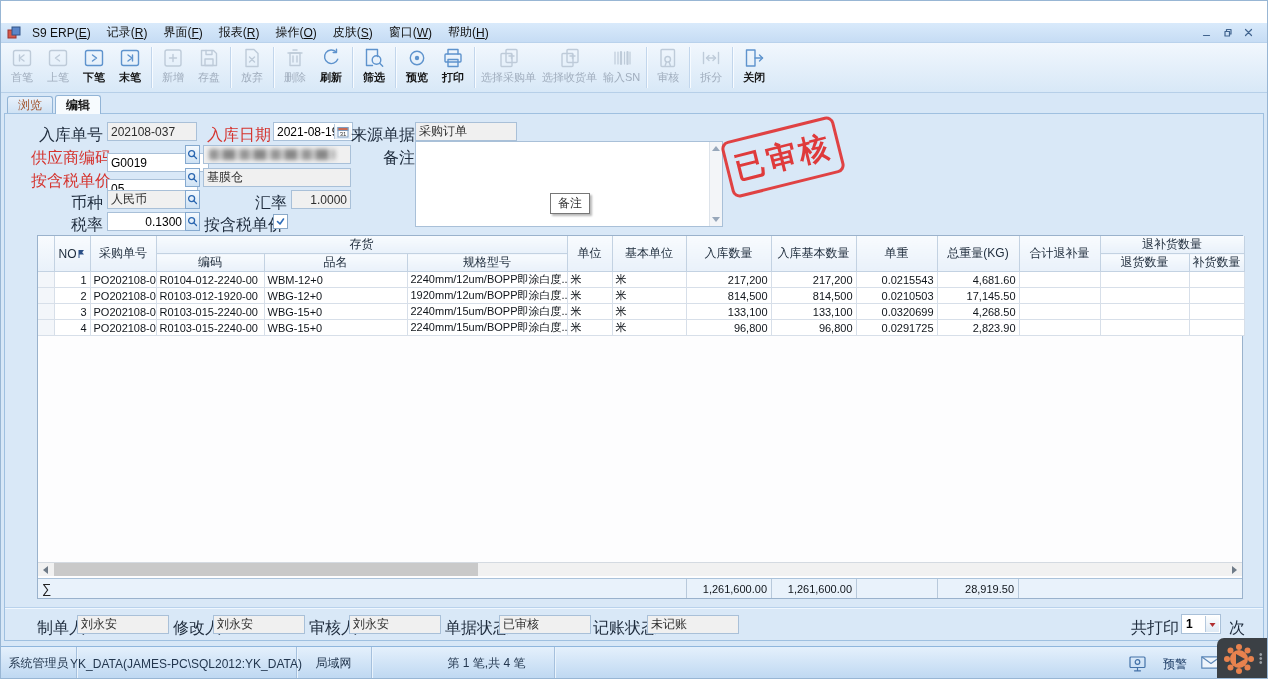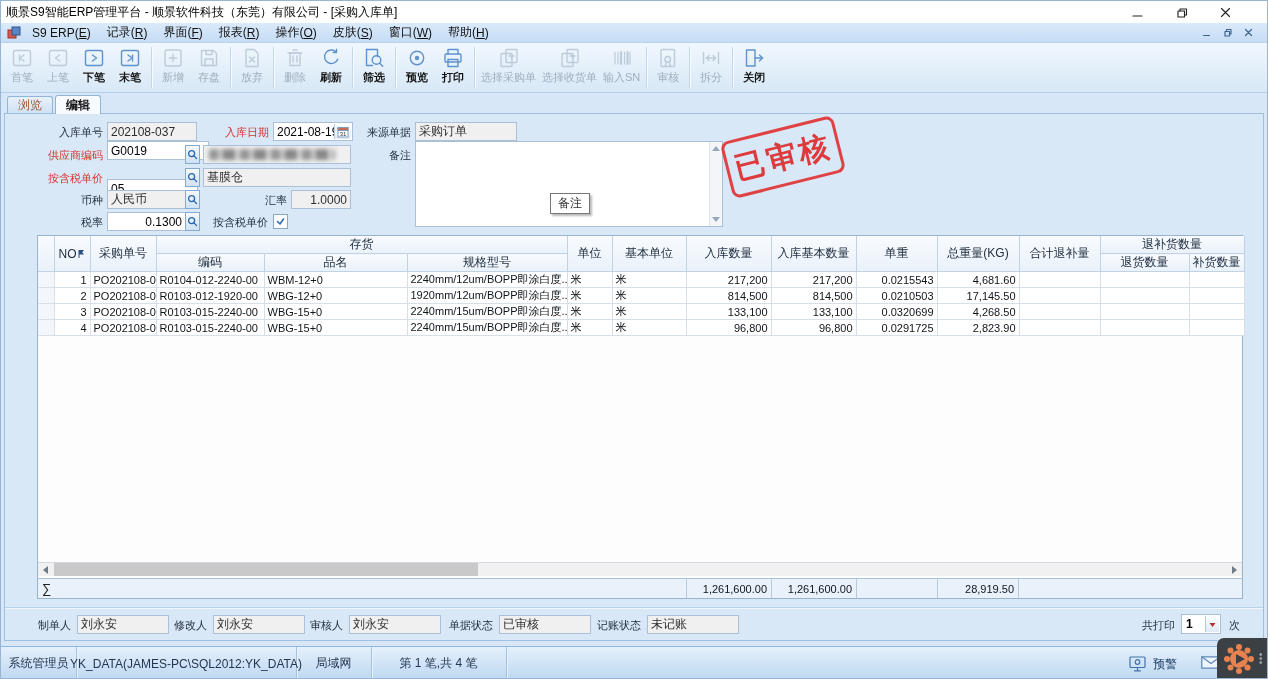--- a/index.html
+++ b/index.html
@@ -98,27 +98,6 @@
 <body>
 
 <div class="window">
-  <div class="titlebar">
-    <span class="title">顺景S9智能ERP管理平台 - 顺景软件科技（东莞）有限公司 - [采购入库单]</span>
-    <div class="win-controls" id="winControls">
-        <div class="win-btn">
-          <svg width="15" height="15" viewBox="0 0 15 15" fill="none" stroke="currentColor" stroke-width="1.1" stroke-linecap="round" stroke-linejoin="round">
-            <path d="M3 11h9"></path>
-          </svg>
-        </div>
-        <div class="win-btn">
-          <svg width="15" height="15" viewBox="0 0 15 15" fill="none" stroke="currentColor" stroke-width="1.1" stroke-linecap="round" stroke-linejoin="round">
-            <path d="M4 6h6.5v6H4z"></path>
-            <path d="M6 6V4h6.5v6h-2"></path>
-          </svg>
-        </div>
-        <div class="win-btn">
-          <svg width="15" height="15" viewBox="0 0 15 15" fill="none" stroke="currentColor" stroke-width="1.1" stroke-linecap="round" stroke-linejoin="round">
-            <path d="M3.5 3.5l8 8m0-8l-8 8"></path>
-          </svg>
-        </div>
-      </div>
-  </div>
   <div class="menubar" id="menubar">
       <span class="app-icon">
         <svg width="14" height="13" viewBox="0 0 14 13">

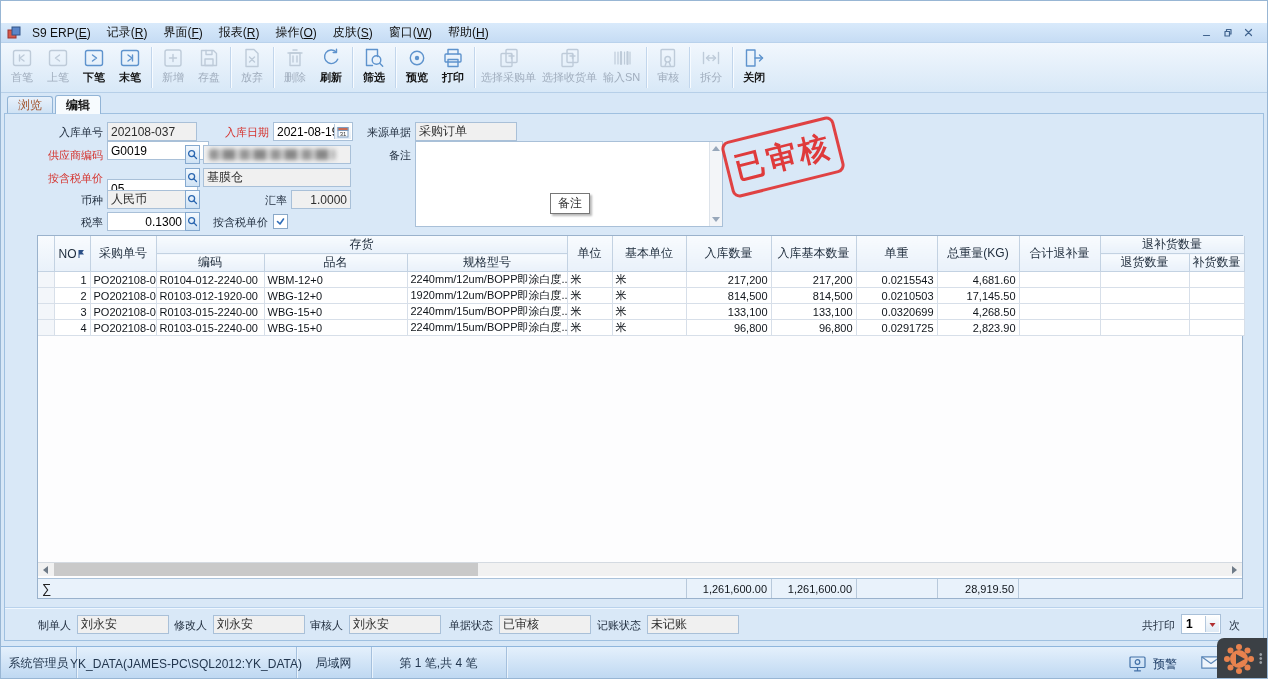--- a/index.html
+++ b/index.html
@@ -35,7 +35,7 @@
     border:1px solid #92b4d6;border-bottom:none;border-radius:3px 3px 0 0;
     background:linear-gradient(#e8f1fb,#cfe2f4);color:#a2552e;margin-right:2px;}
   .tab.active{background:#f7fbfe;color:#141414;font-weight:bold;height:18px;}
-  .flabel{position:absolute;font-size:11px;color:#1e2b3c;text-align:right;white-space:nowrap;}
+  .flabel{position:absolute;font-size:16px;color:#1e2b3c;text-align:right;white-space:nowrap;}
   .flabel.red{color:#d5342f;}
   .fbox{position:absolute;height:19px;border:1px solid #a9c0d8;background:#fff;font-size:12px;color:#000;
     display:flex;align-items:center;padding:0 3px;box-sizing:border-box;white-space:nowrap;overflow:hidden;}

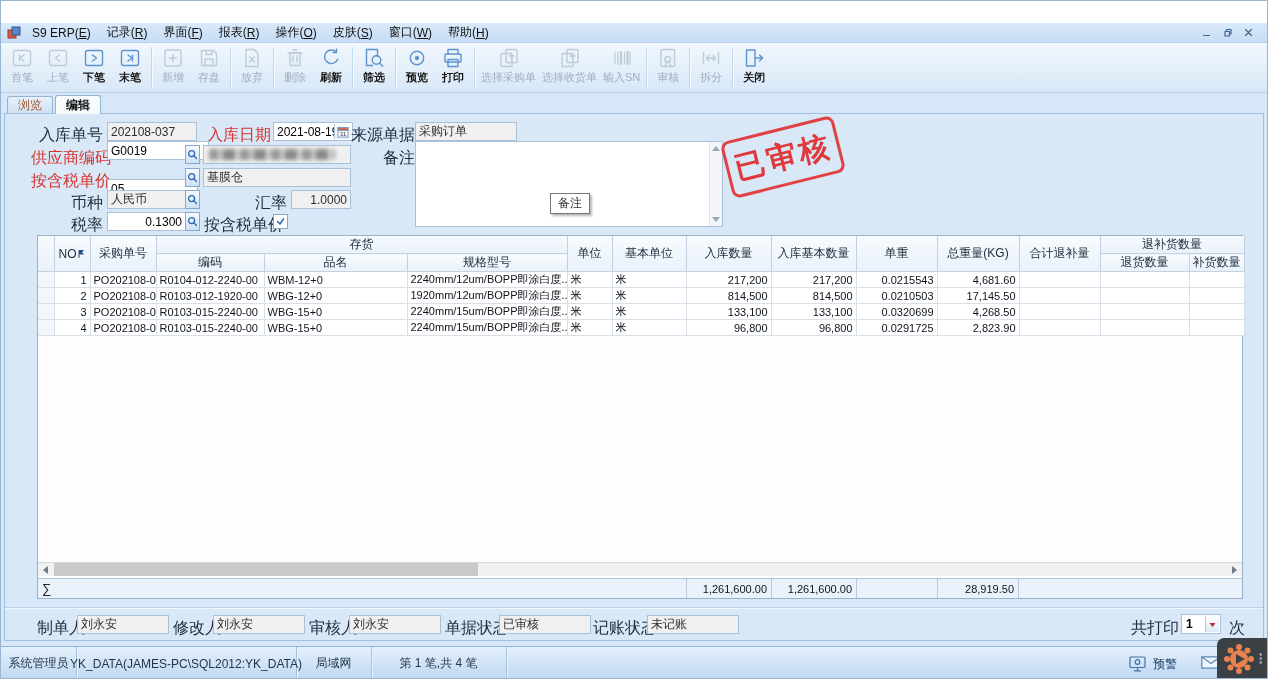--- a/index.html
+++ b/index.html
@@ -335,7 +335,7 @@
         <div class="flabel" style="left: 350px; top: 32px; width: 60px;">来源单据</div>
         <div class="fbox ro" style="left: 414px; top: 29px; width: 102px; font-family: Liberation Mono, monospace;">采购订单</div>
         <div class="flabel red" style="left: 30px; top: 55px; width: 72px;">供应商编码</div>
-        <div class="fbox" style="left: 106px; top: 48px; width: 102px;">G0019</div>
+        <div class="fbox" style="left: 106px; top: 60px; width: 102px;">G0019</div>
         <div class="lk-btn" style="left: 184px; top: 52px;">
           <svg width="11" height="11" viewBox="0 0 11 11" fill="none" stroke="currentColor" stroke-width="1.3" stroke-linecap="round" stroke-linejoin="round">
             <circle cx="4.6" cy="4.6" r="3" stroke="#2a66b0"></circle>

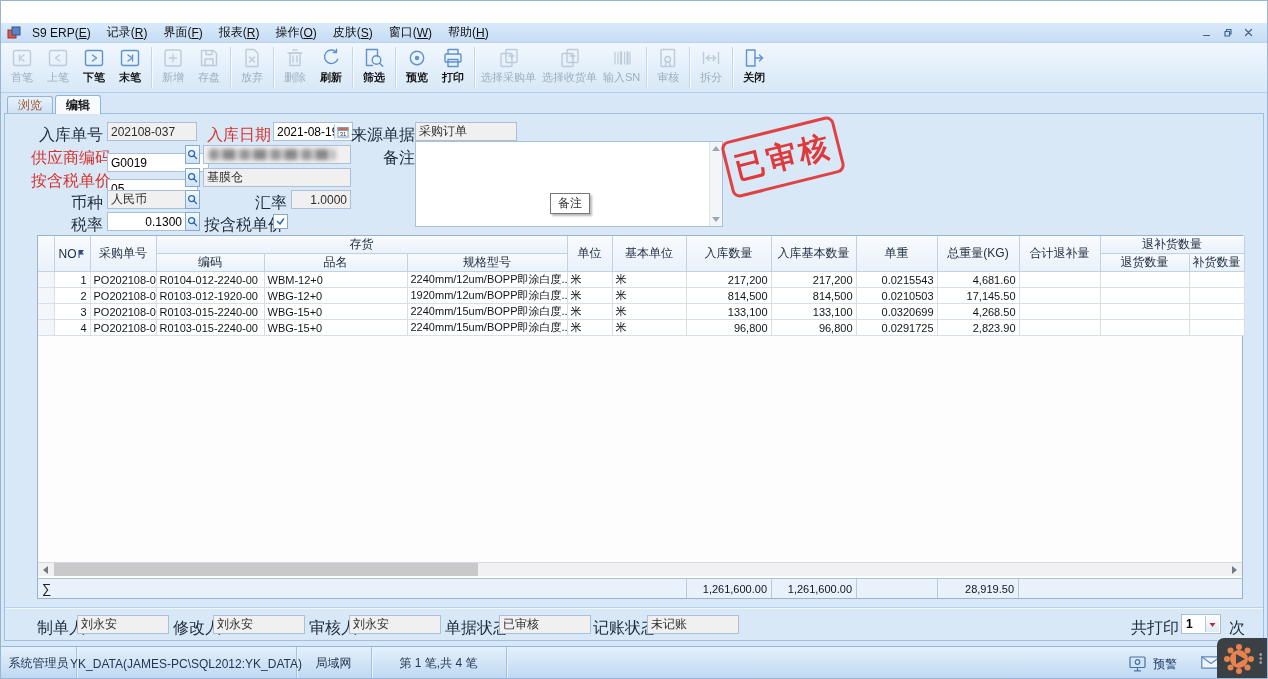--- a/index.html
+++ b/index.html
@@ -549,7 +549,7 @@
       <div class="seg" style="left: 0px; width: 75px; font-family: Liberation Serif, serif;">系统管理员</div>
       <div class="seg" style="left: 75px; width: 220px;">YK_DATA(JAMES-PC\SQL2012:YK_DATA)</div>
       <div class="seg" style="left: 295px; width: 75px;">局域网</div>
-      <div class="seg" style="left: 370px; width: 135px;">第 1 笔,共 4 笔</div>
+      <div class="seg" style="left: 370px; width: 135px; padding-left: 48px;">第 1 笔,共 4 笔</div>
       <div class="alert-btn">
         <svg width="18" height="17" viewBox="0 0 18 17" fill="none" stroke="currentColor" stroke-width="1.2" stroke-linecap="round" stroke-linejoin="round">
           <rect x="1" y="1" width="15" height="10.5" rx="1" stroke="#4472a8"></rect>

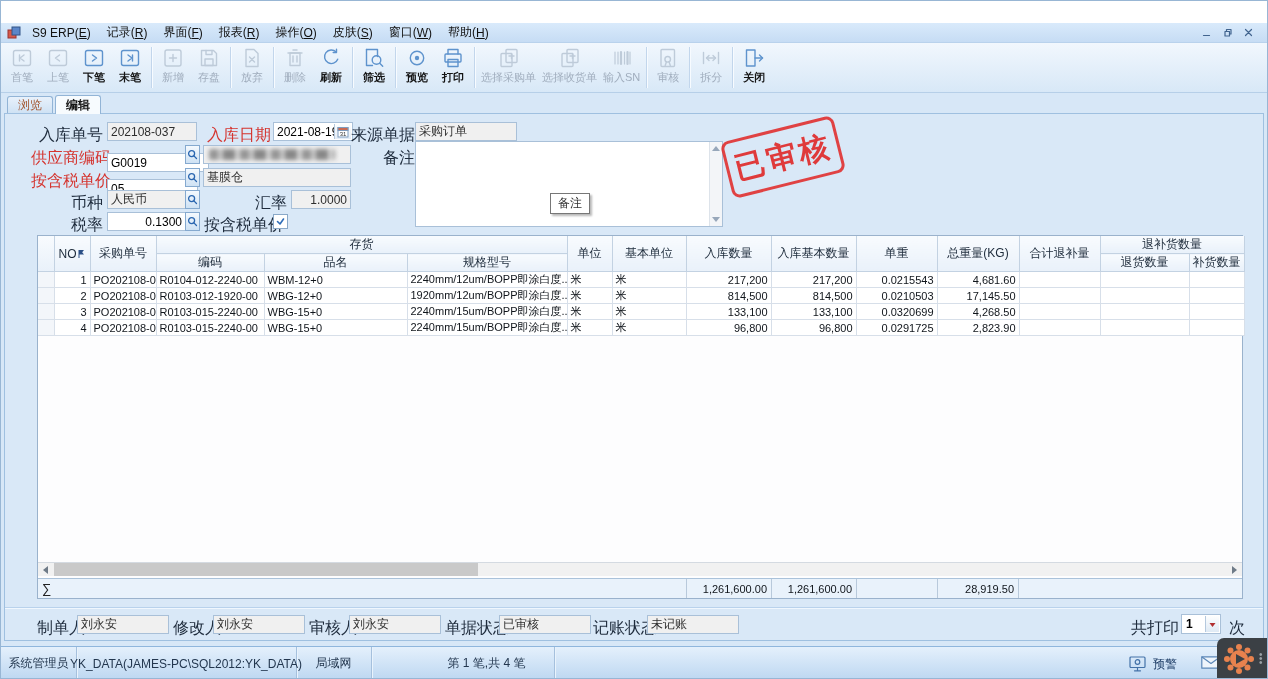--- a/index.html
+++ b/index.html
@@ -84,7 +84,7 @@
     border-top:1px solid #8fb6dd;box-sizing:border-box;font-size:12px;color:#23374f;}
   .seg{position:absolute;top:0;height:100%;display:flex;align-items:center;justify-content:center;
     border-right:1px solid #a5c0dd;box-shadow:1px 0 0 #e9f3fc;white-space:nowrap;}
-  .alert-btn{position:absolute;left:1128px;top:5px;height:24px;display:flex;align-items:center;gap:6px;color:#1d3c66;}
+  .alert-btn{position:absolute;left:1128px;top:5px;height:24px;display:flex;align-items:center;gap:16px;color:#1d3c66;}
   .env-icon{position:absolute;left:1200px;top:9px;}
   .widget{position:absolute;left:1216px;top:637px;width:52px;height:42px;background:#3b4045;border-radius:7px 0 0 0;
     display:flex;align-items:center;z-index:9;}

